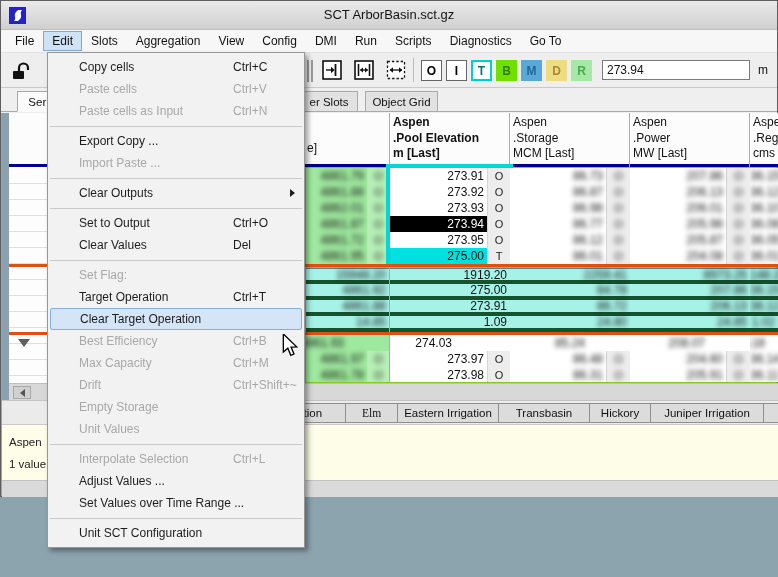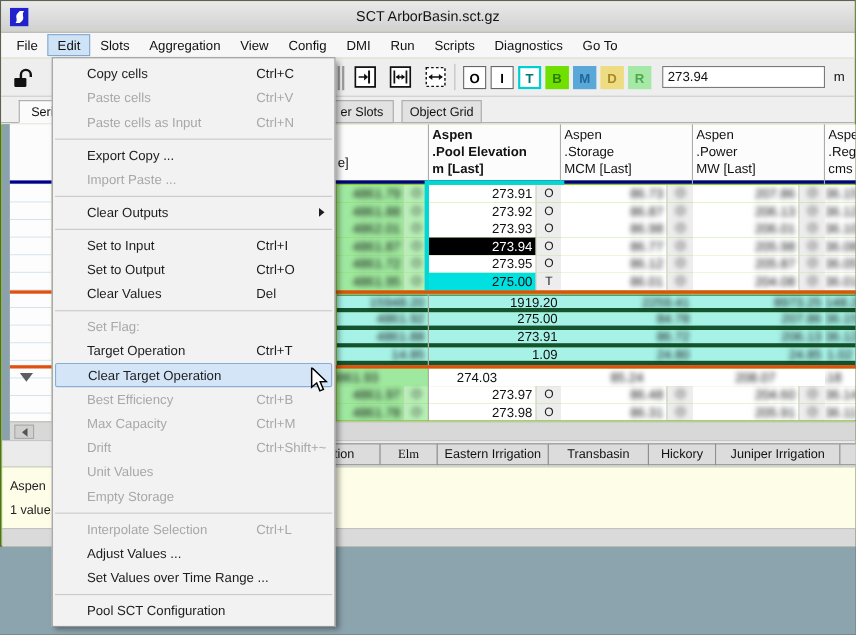--- a/index.html
+++ b/index.html
@@ -668,10 +668,6 @@
       </div>
       <div class="msep"></div>
       <div class="mi">
-        <span>Set to Input</span>
-        <span class="sc">Ctrl+I</span>
-      </div>
-      <div class="mi">
         <span>Set to Output</span>
         <span class="sc">Ctrl+O</span>
       </div>

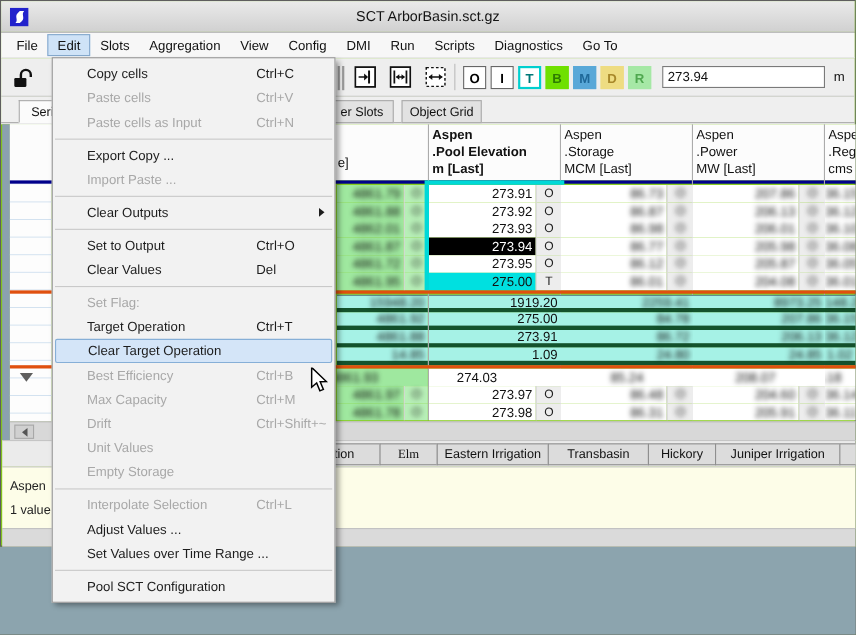--- a/index.html
+++ b/index.html
@@ -699,10 +699,10 @@
         <span class="sc">Ctrl+Shift+~</span>
       </div>
       <div class="mi dis">
+        <span>Empty Storage</span>
+      </div>
+      <div class="mi dis">
         <span>Unit Values</span>
-      </div>
-      <div class="mi dis">
-        <span>Empty Storage</span>
       </div>
       <div class="msep"></div>
       <div class="mi dis">

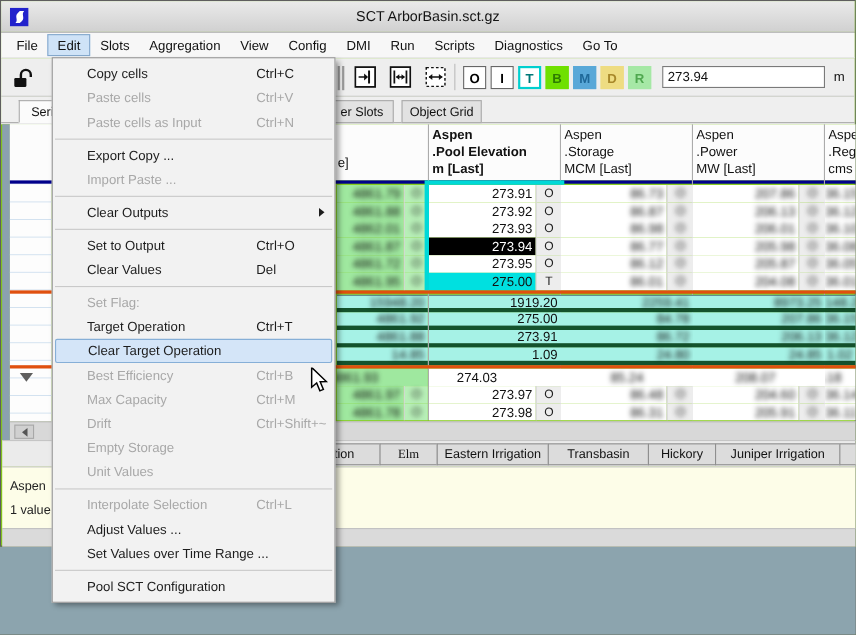--- a/index.html
+++ b/index.html
@@ -717,7 +717,7 @@
       </div>
       <div class="msep"></div>
       <div class="mi">
-        <span>Pool SCT Configuration</span>
+        <span>Unit SCT Configuration</span>
       </div>
     </div>
 

